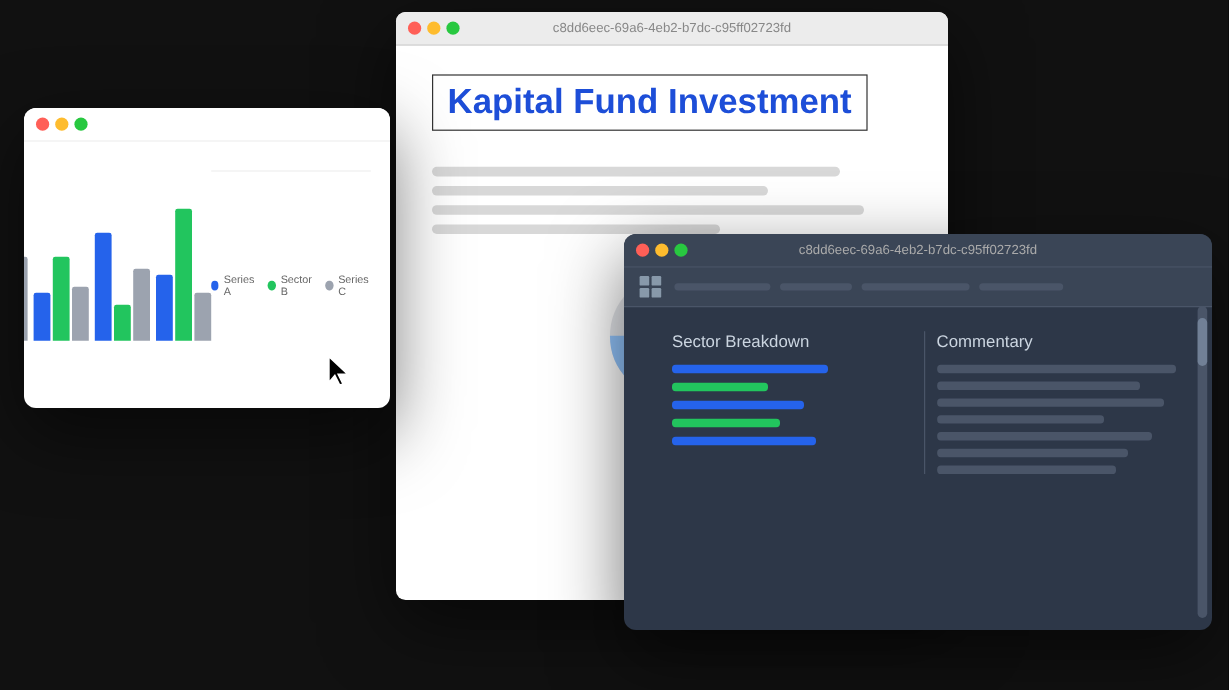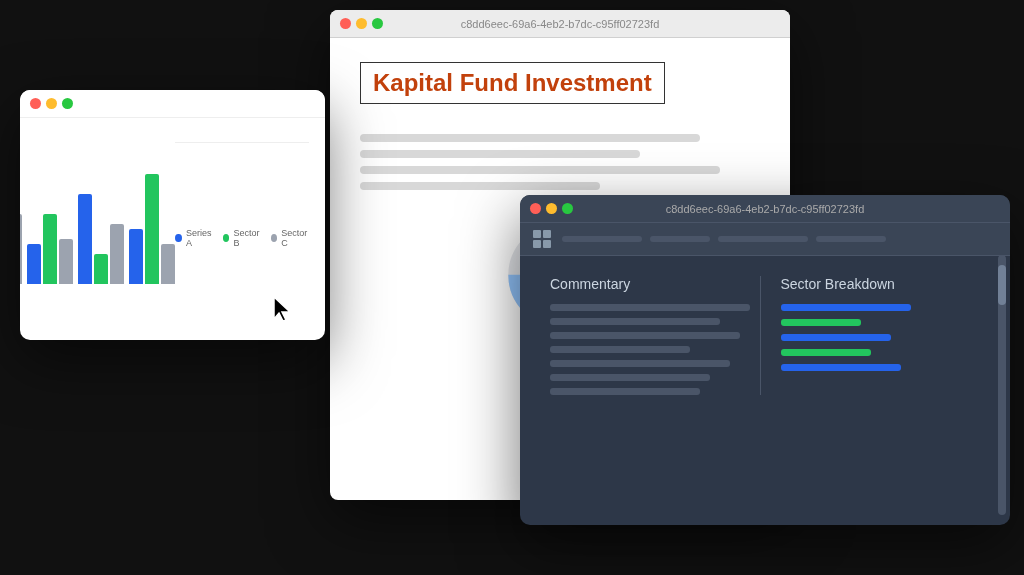--- a/index.html
+++ b/index.html
@@ -79,9 +79,9 @@
       border: 1.5px solid #333;
       display: inline-block;
       padding: 6px 12px;
-      font-size: 24px;
+      font-size: 29px;
       font-weight: 600;
-      color: #c2410c;
+      color: #1d4ed8;
       margin-bottom: 20px;
     }
     .back-lines {

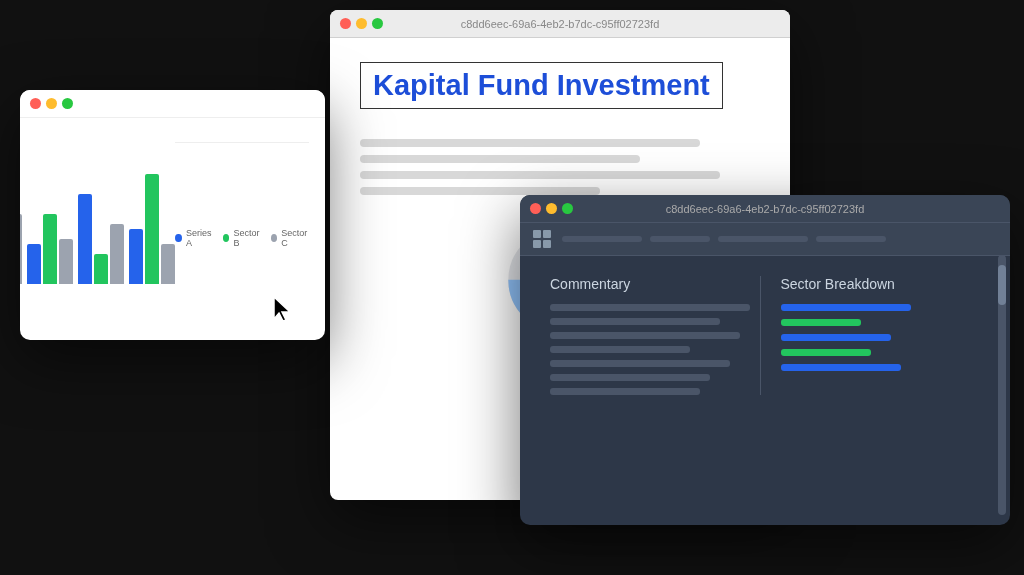--- a/index.html
+++ b/index.html
@@ -406,7 +406,7 @@
         </div>
         <div class="legend-item">
           <div class="legend-dot" style="background:#9ca3af"></div>
-          <span>Sector C</span>
+          <span>Series C</span>
         </div>
       </div>
     </div>

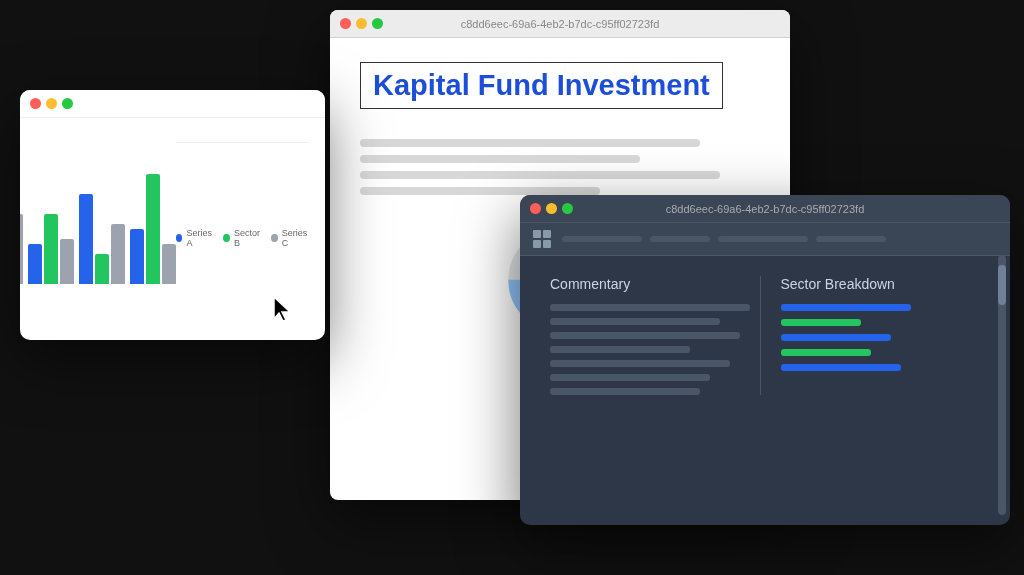--- a/index.html
+++ b/index.html
@@ -440,18 +440,6 @@
       <div class="toolbar-line" style="max-width:70px"></div>
     </div>
     <div class="front-content">
-      <div class="front-col">
-        <div class="col-title">Commentary</div>
-        <div class="text-lines">
-          <div class="text-line" style="width:100%"></div>
-          <div class="text-line" style="width:85%"></div>
-          <div class="text-line" style="width:95%"></div>
-          <div class="text-line" style="width:70%"></div>
-          <div class="text-line" style="width:90%"></div>
-          <div class="text-line" style="width:80%"></div>
-          <div class="text-line" style="width:75%"></div>
-        </div>
-      </div>
       <div class="front-col" style="padding-left:20px">
         <div class="col-title">Sector Breakdown</div>
         <div class="sector-bars">
@@ -472,6 +460,18 @@
           </div>
         </div>
       </div>
+      <div class="front-col">
+        <div class="col-title">Commentary</div>
+        <div class="text-lines">
+          <div class="text-line" style="width:100%"></div>
+          <div class="text-line" style="width:85%"></div>
+          <div class="text-line" style="width:95%"></div>
+          <div class="text-line" style="width:70%"></div>
+          <div class="text-line" style="width:90%"></div>
+          <div class="text-line" style="width:80%"></div>
+          <div class="text-line" style="width:75%"></div>
+        </div>
+      </div>
     </div>
     <div class="scrollbar-track">
       <div class="scrollbar-thumb"></div>

